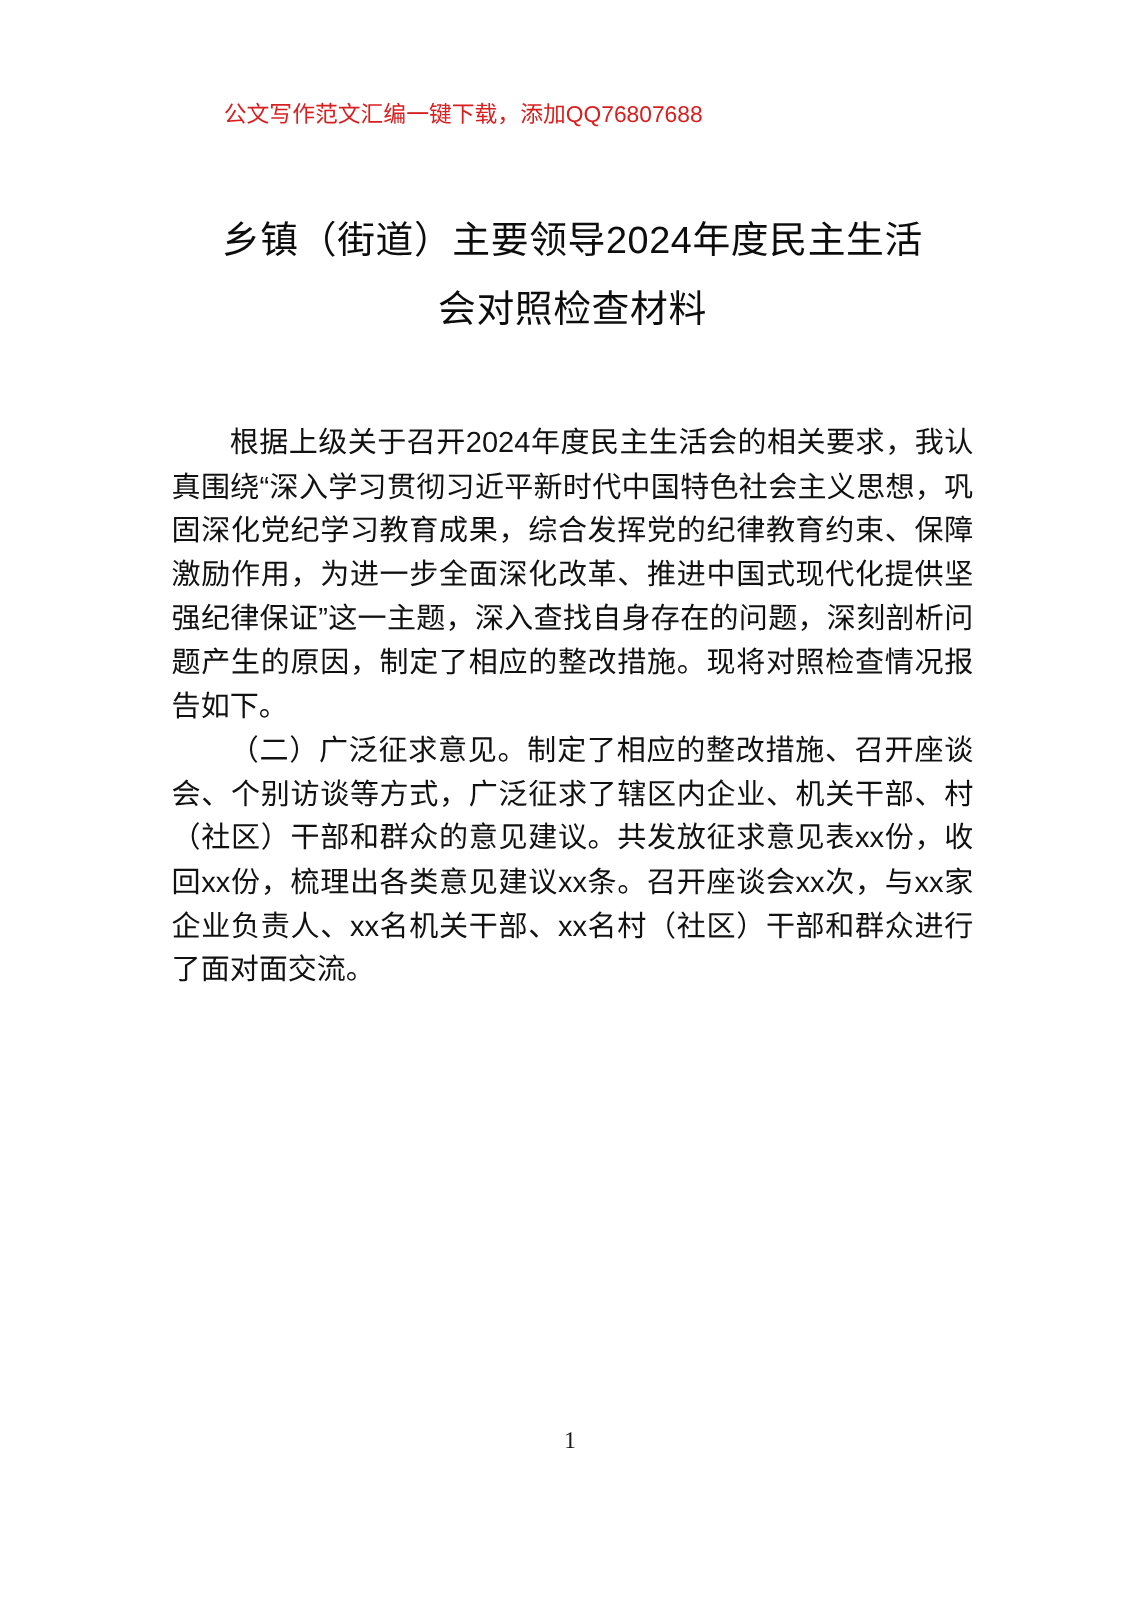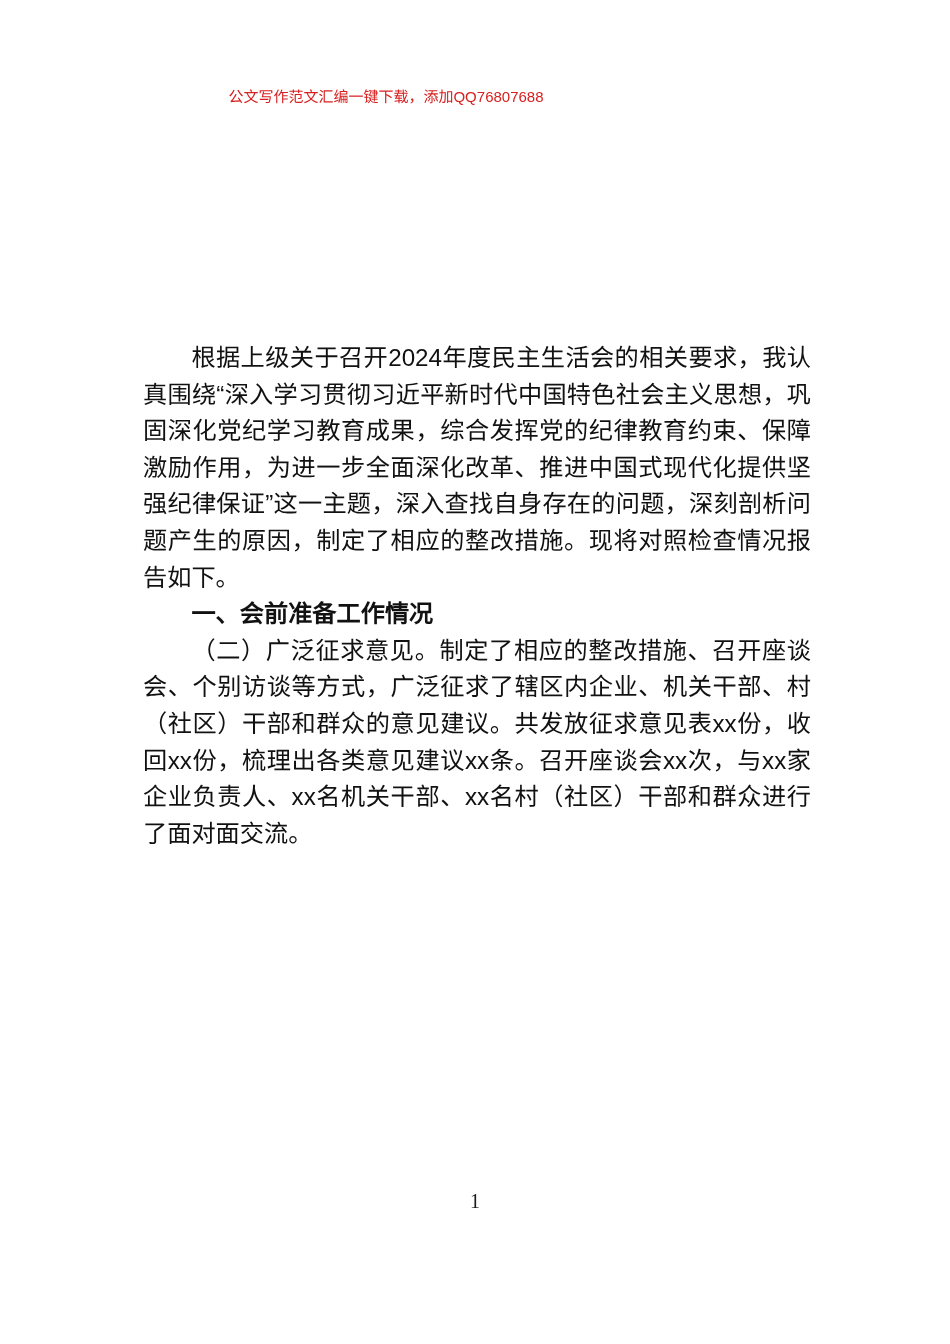--- a/index.html
+++ b/index.html
@@ -29,7 +29,7 @@
     width: 772px;
     text-align: center;
     color: #d81f1f;
-    font-size: 15px;
+    font-size: 19px;
     font-weight: 400;
     letter-spacing: 0px;
     line-height: 26px;

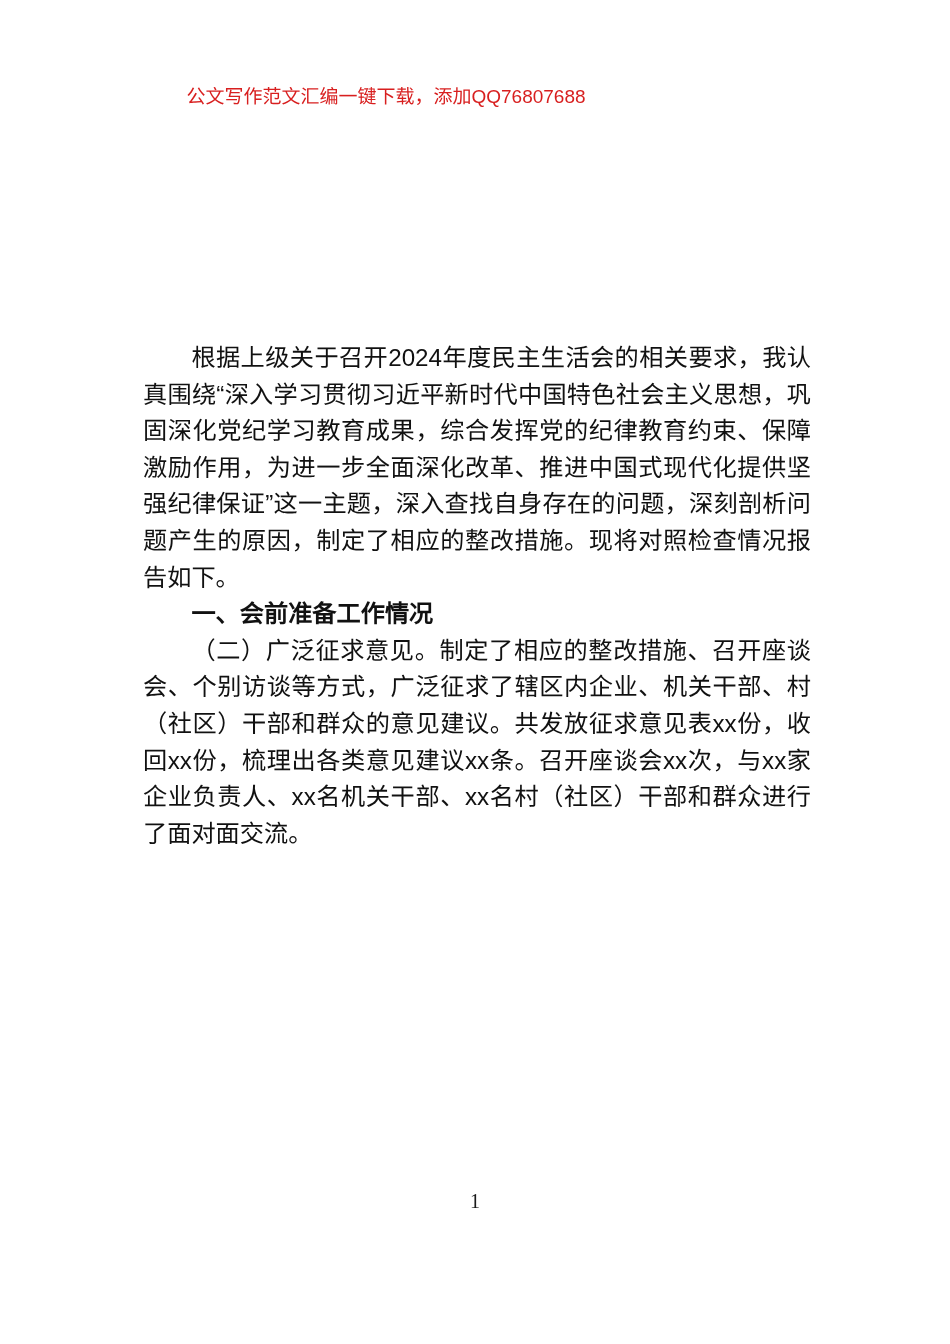--- a/index.html
+++ b/index.html
@@ -94,6 +94,10 @@
 
   <div class="watermark">公文写作范文汇编一键下载，添加QQ76807688</div>
 
+  <div class="doc-title">
+    <div>乡镇（街道）主要领导2024年度民主生活</div>
+    <div>会对照检查材料</div>
+  </div>
 
   <div class="body-area">
     <p class="para">根据上级关于召开2024年度民主生活会的相关要求，我认真围绕“深入学习贯彻习近平新时代中国特色社会主义思想，巩固深化党纪学习教育成果，综合发挥党的纪律教育约束、保障激励作用，为进一步全面深化改革、推进中国式现代化提供坚强纪律保证”这一主题，深入查找自身存在的问题，深刻剖析问题产生的原因，制定了相应的整改措施。现将对照检查情况报告如下。</p>

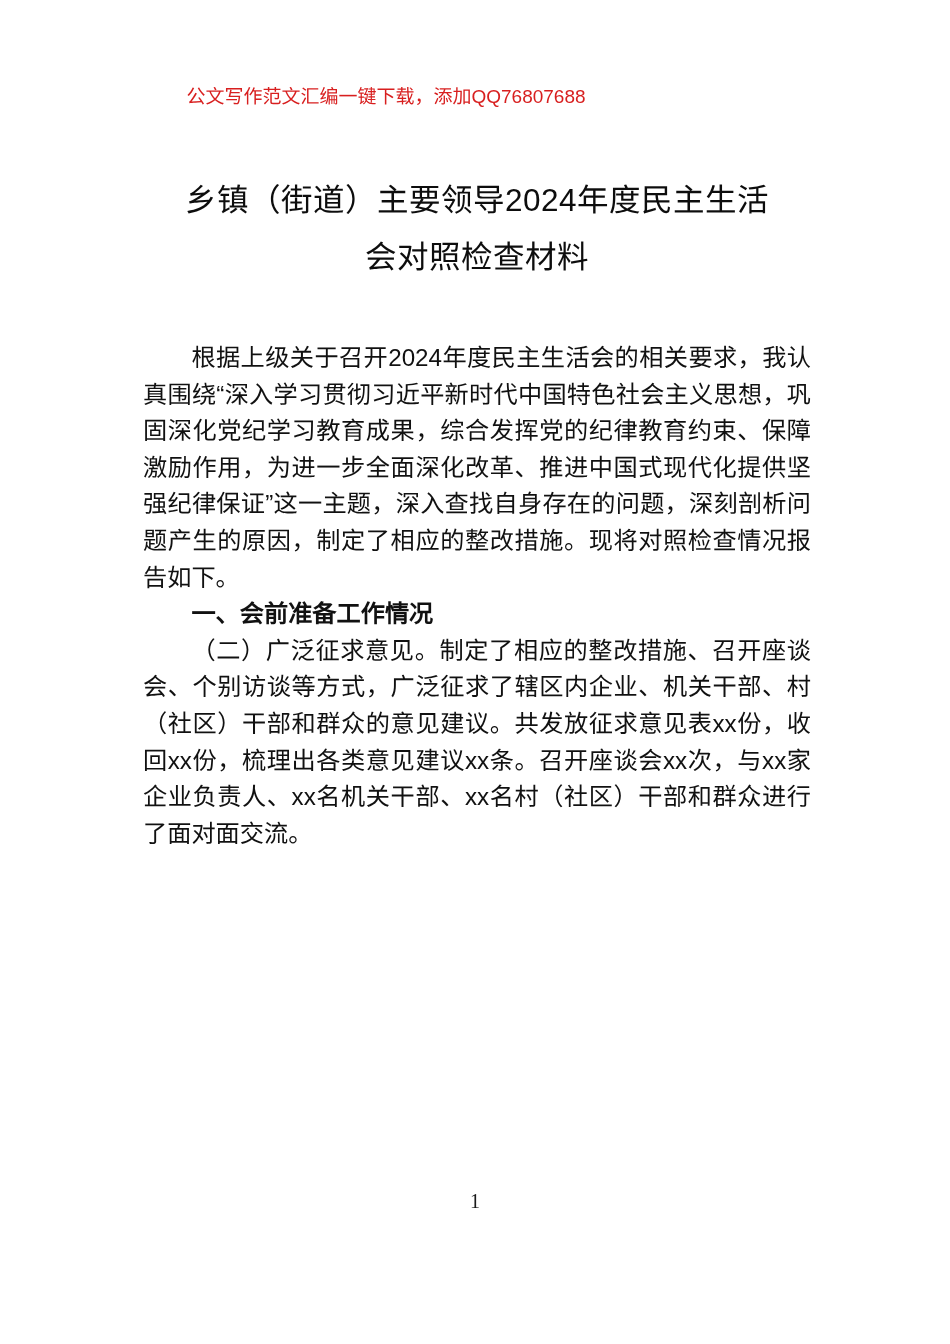--- a/index.html
+++ b/index.html
@@ -54,7 +54,7 @@
   
   .body-area {
     position: absolute;
-    top: 340px;
+    top: 352px;
     left: 143px;
     width: 668px;
   }

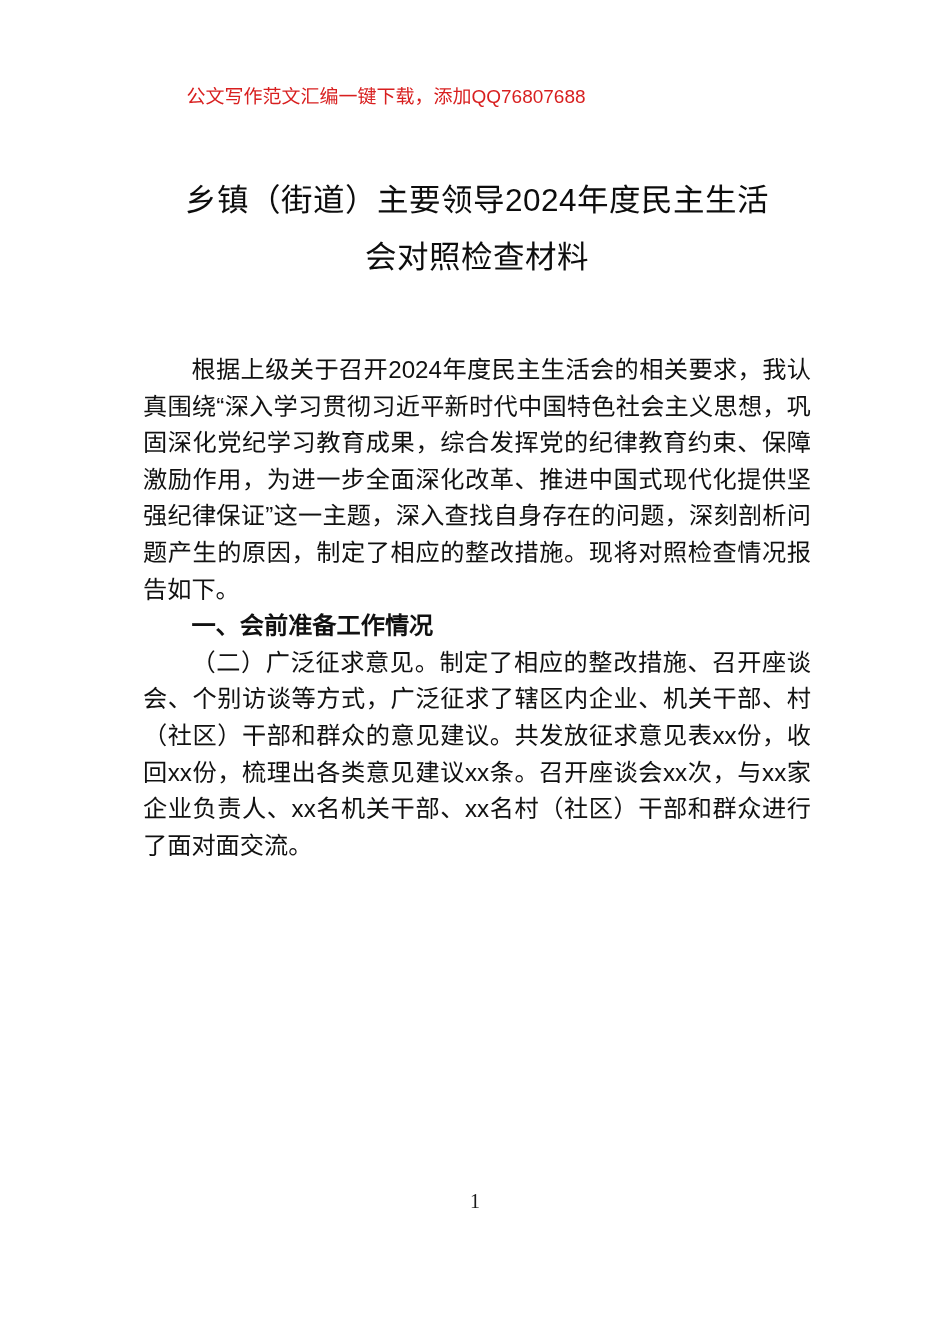--- a/index.html
+++ b/index.html
@@ -101,7 +101,6 @@
 
   <div class="body-area">
     <p class="para">根据上级关于召开2024年度民主生活会的相关要求，我认真围绕“深入学习贯彻习近平新时代中国特色社会主义思想，巩固深化党纪学习教育成果，综合发挥党的纪律教育约束、保障激励作用，为进一步全面深化改革、推进中国式现代化提供坚强纪律保证”这一主题，深入查找自身存在的问题，深刻剖析问题产生的原因，制定了相应的整改措施。现将对照检查情况报告如下。</p>
-    <p class="para heading">一、会前准备工作情况</p>
     <p class="para">（二）广泛征求意见。制定了相应的整改措施、召开座谈会、个别访谈等方式，广泛征求了辖区内企业、机关干部、村（社区）干部和群众的意见建议。共发放征求意见表xx份，收回xx份，梳理出各类意见建议xx条。召开座谈会xx次，与xx家企业负责人、xx名机关干部、xx名村（社区）干部和群众进行了面对面交流。</p>
   </div>
 

